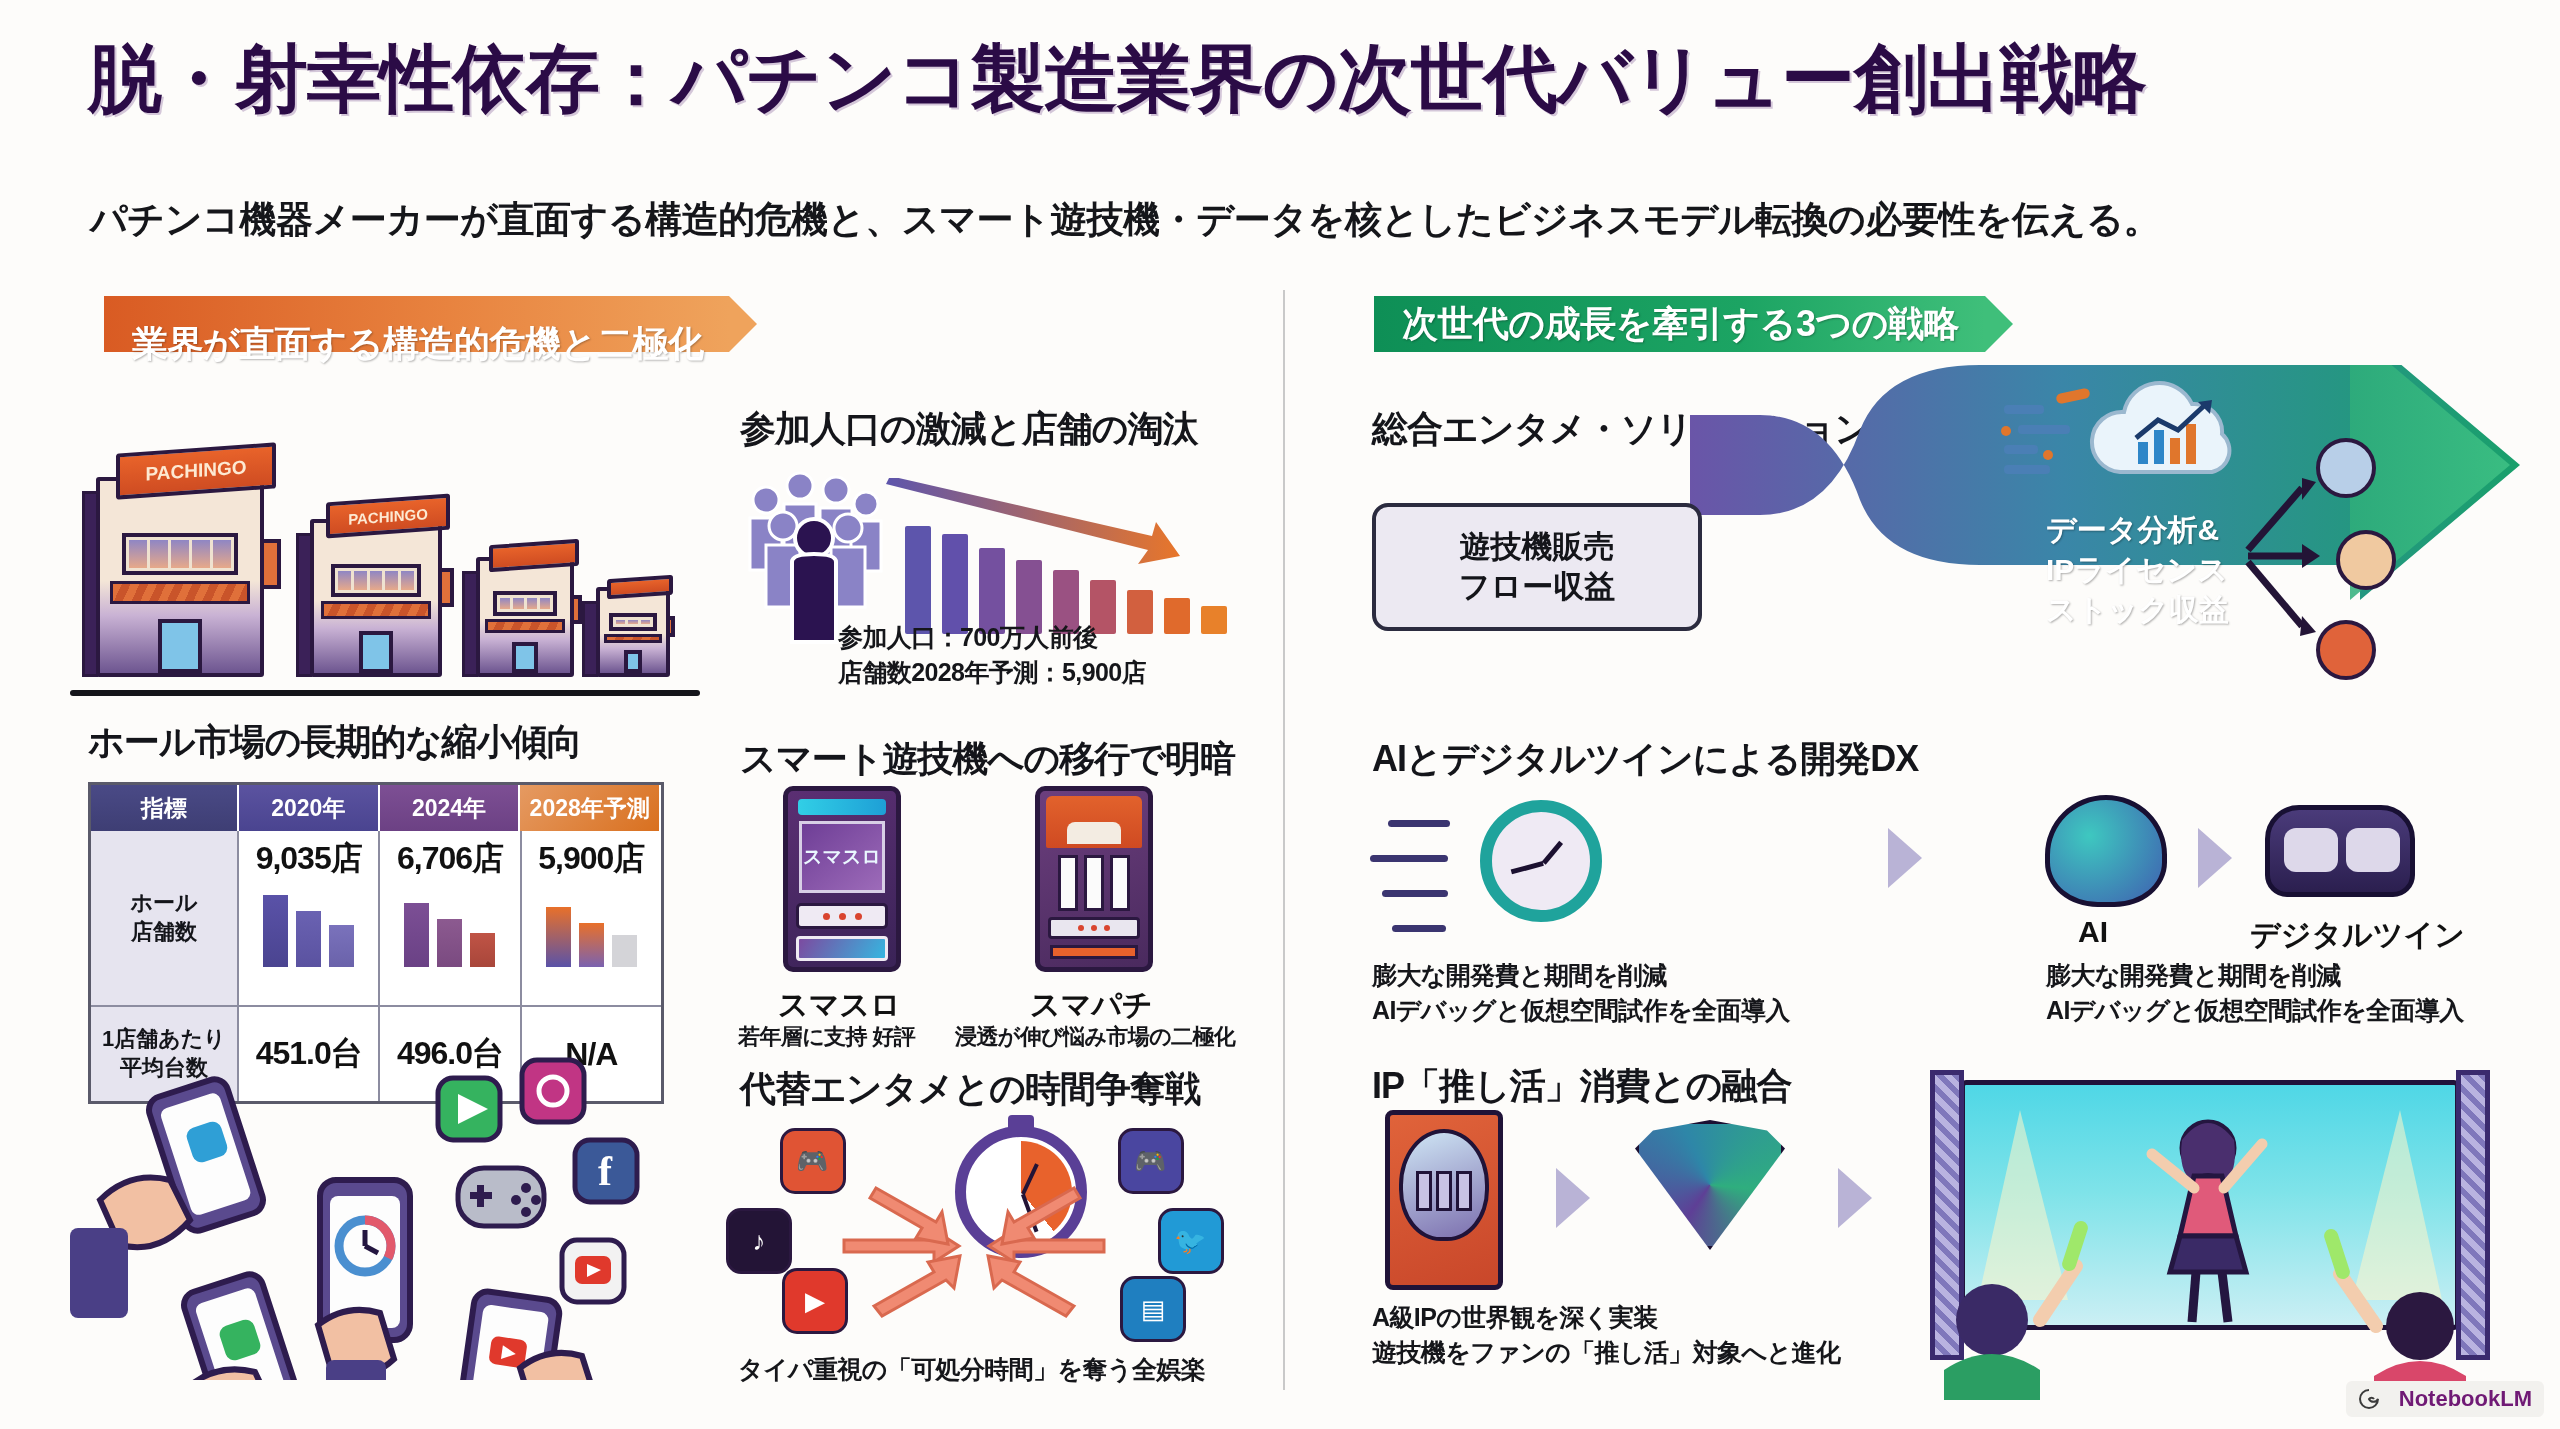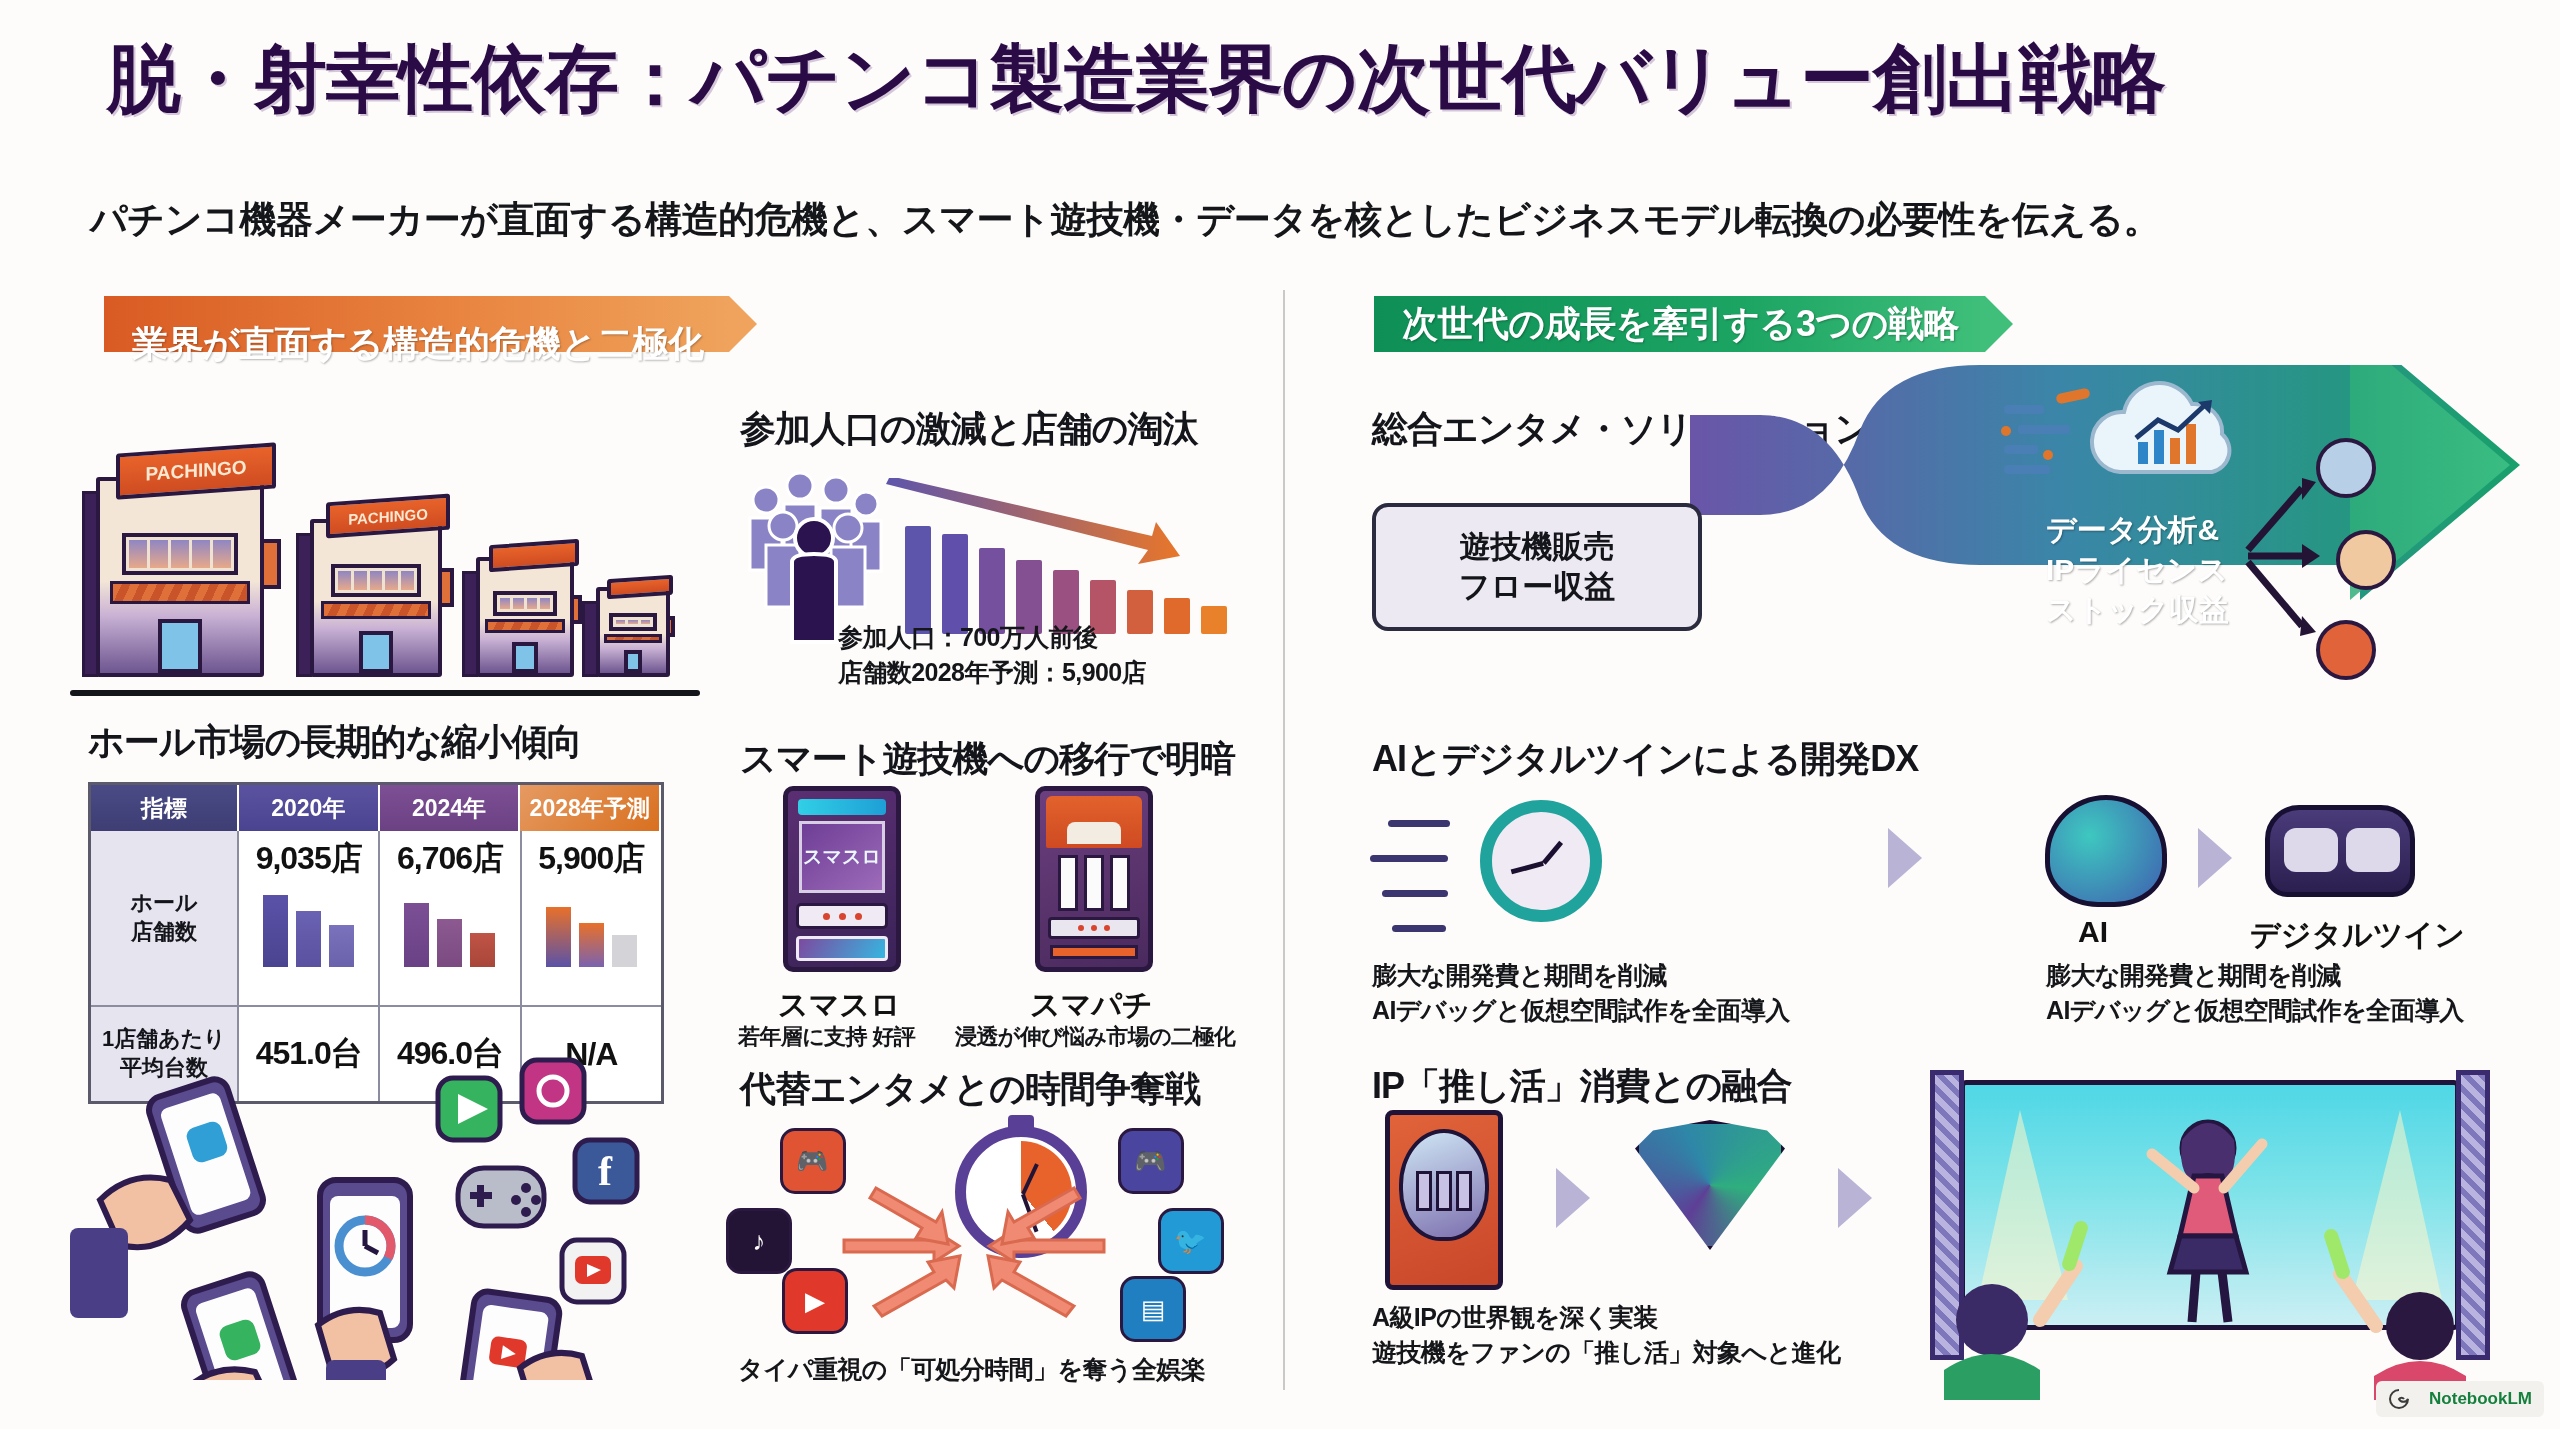--- a/index.html
+++ b/index.html
@@ -18,7 +18,6 @@
     font-size: 74px; font-weight: 900; letter-spacing: -1px;
     color: #2b0b46; line-height: 1.12; white-space: nowrap;
     text-shadow: 2px 2px 0 rgba(90,40,120,.25);
-    margin-left: 19px;
   }
   .subtitle {
     position: absolute; left: 90px; top: 195px; width: 2380px;

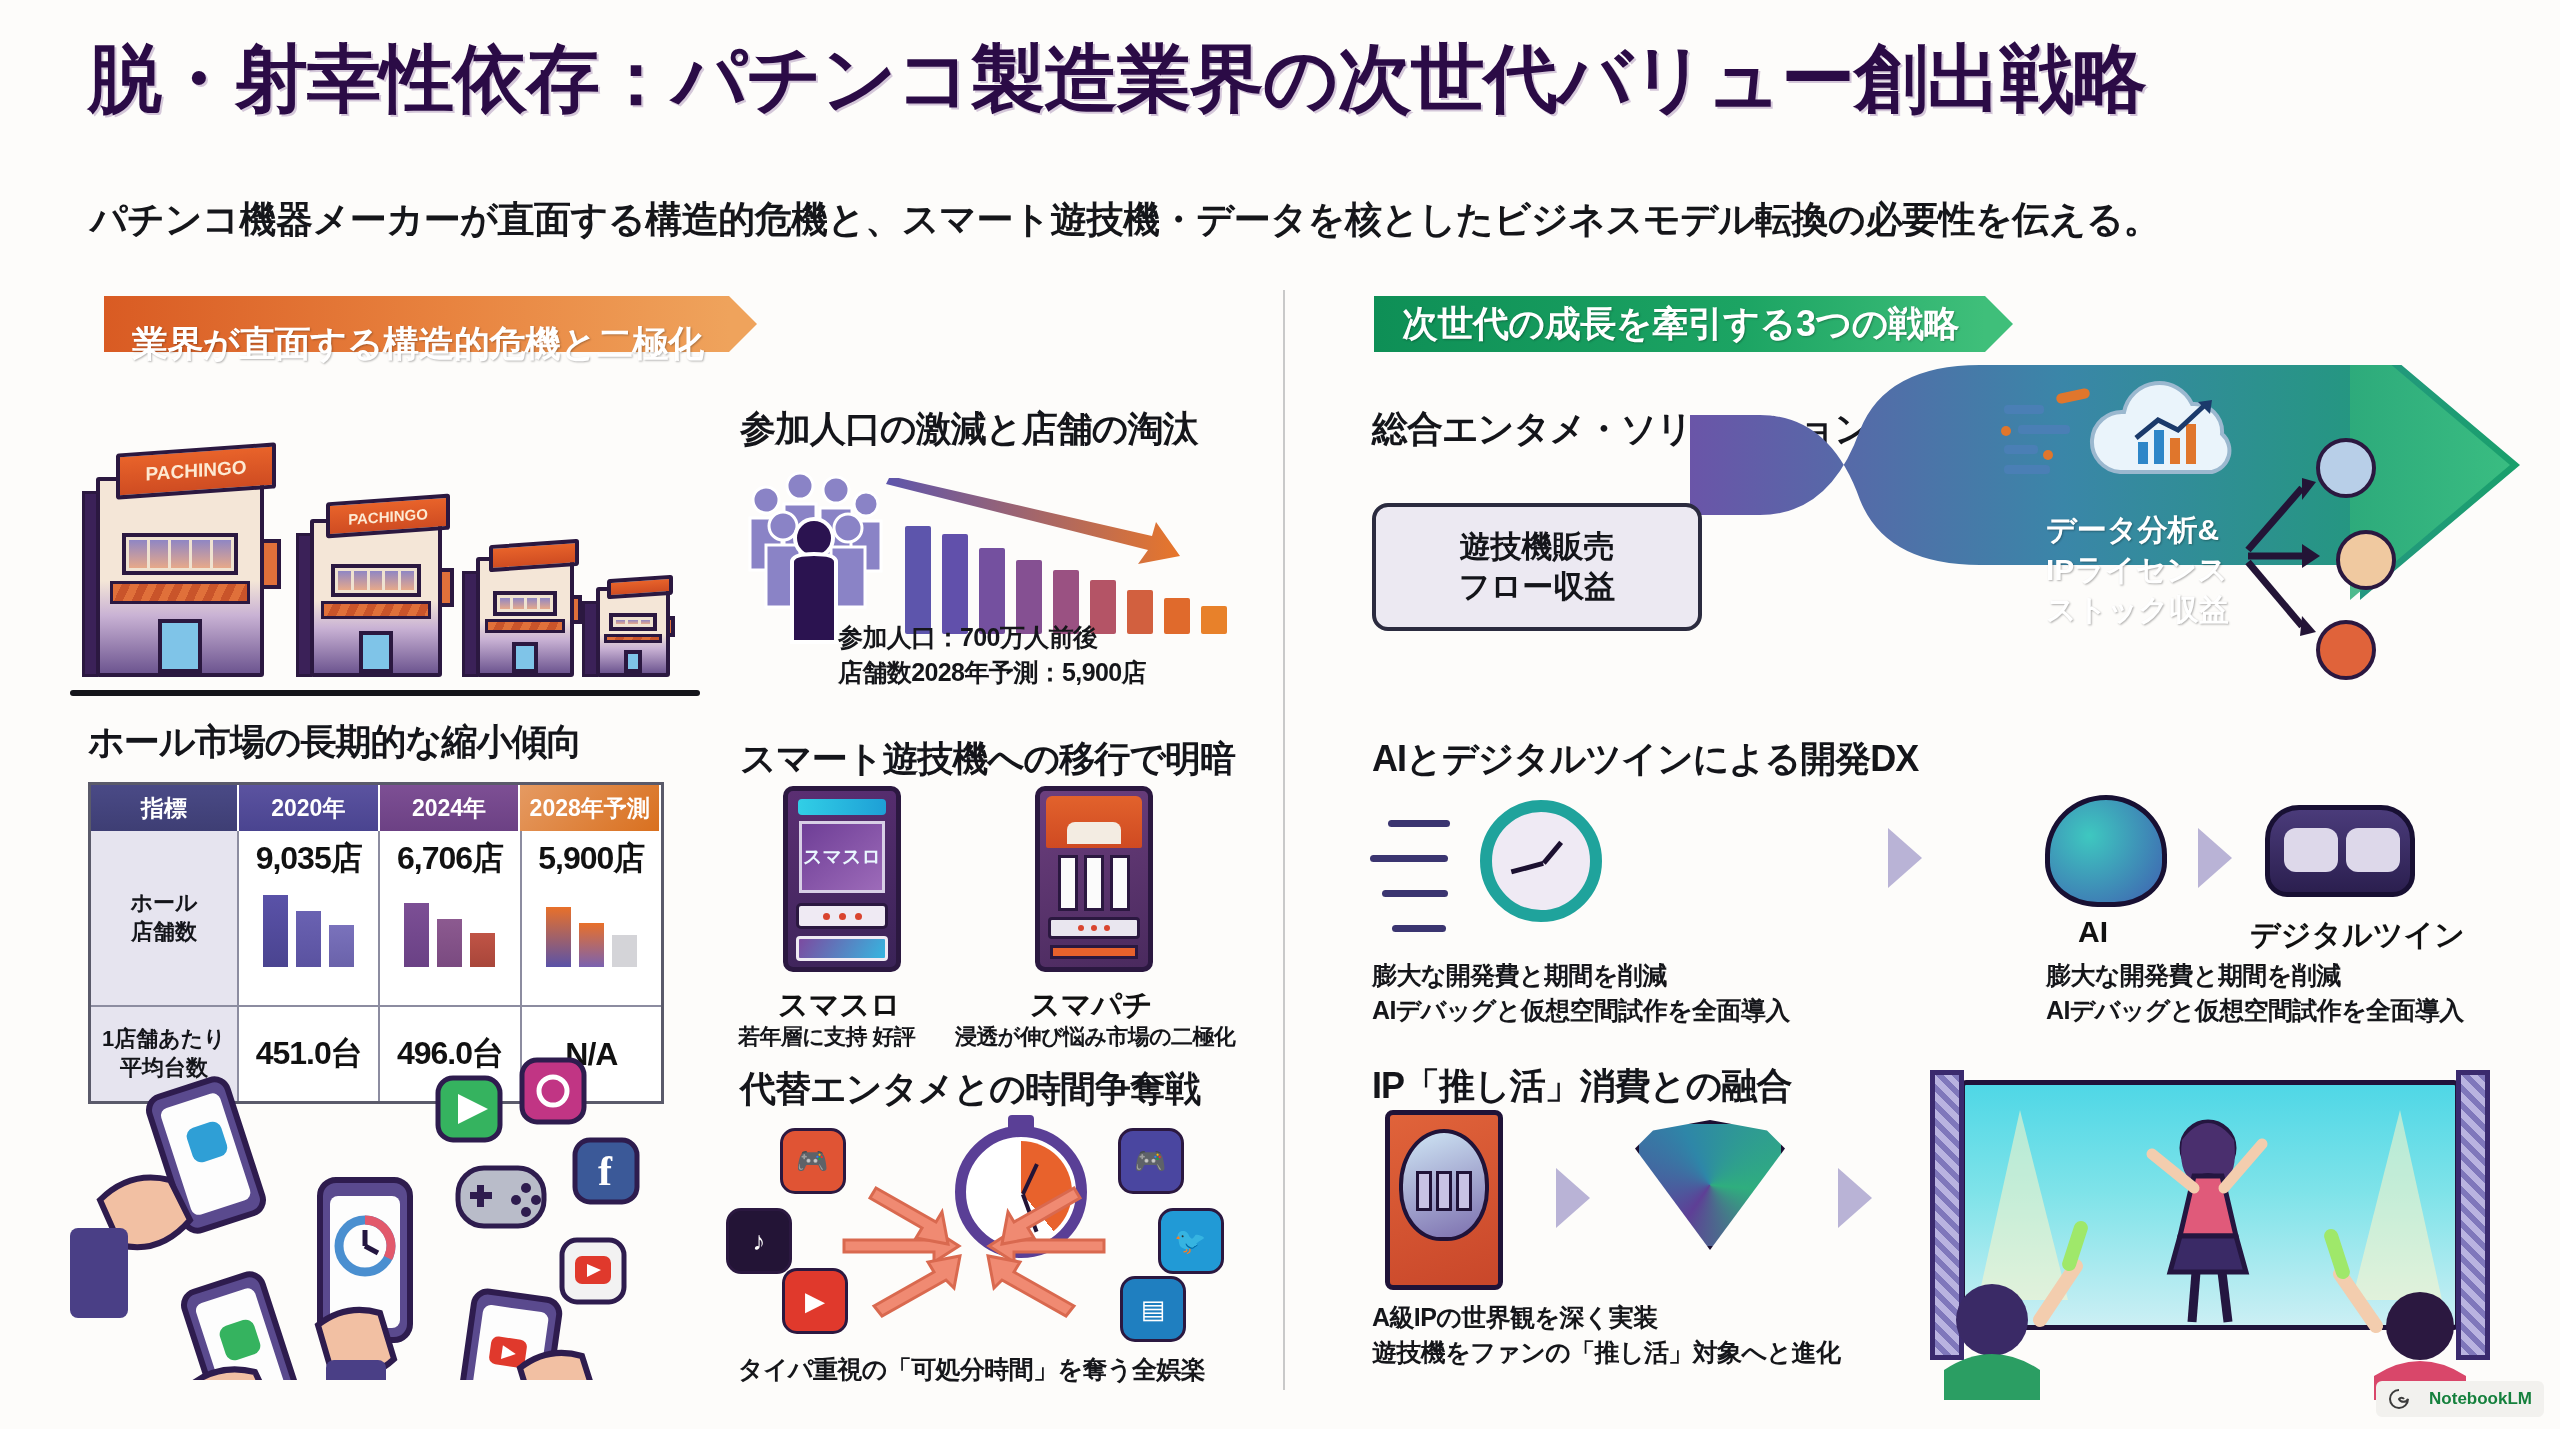--- a/index.html
+++ b/index.html
@@ -218,7 +218,7 @@
 
   .watermark { position:absolute; right:16px; bottom:12px; height:36px;
      background:#f2f1ee; border-radius:6px; display:flex; align-items:center;
-     gap:19px; padding:0 12px; font-size:17px; font-weight:700; color:#15803d; }
+     gap:19px; padding:0 12px; font-size:22px; font-weight:700; color:#701a75; }
 </style>
 </head>
 <body>

